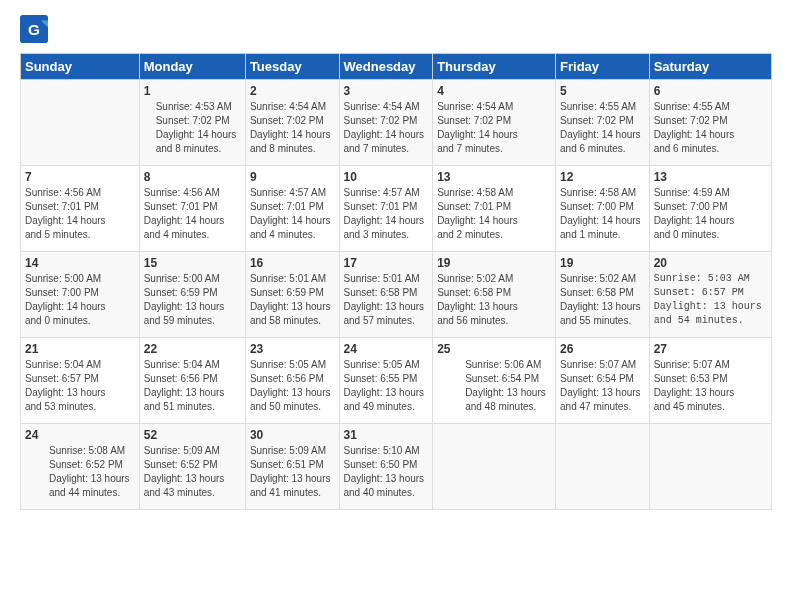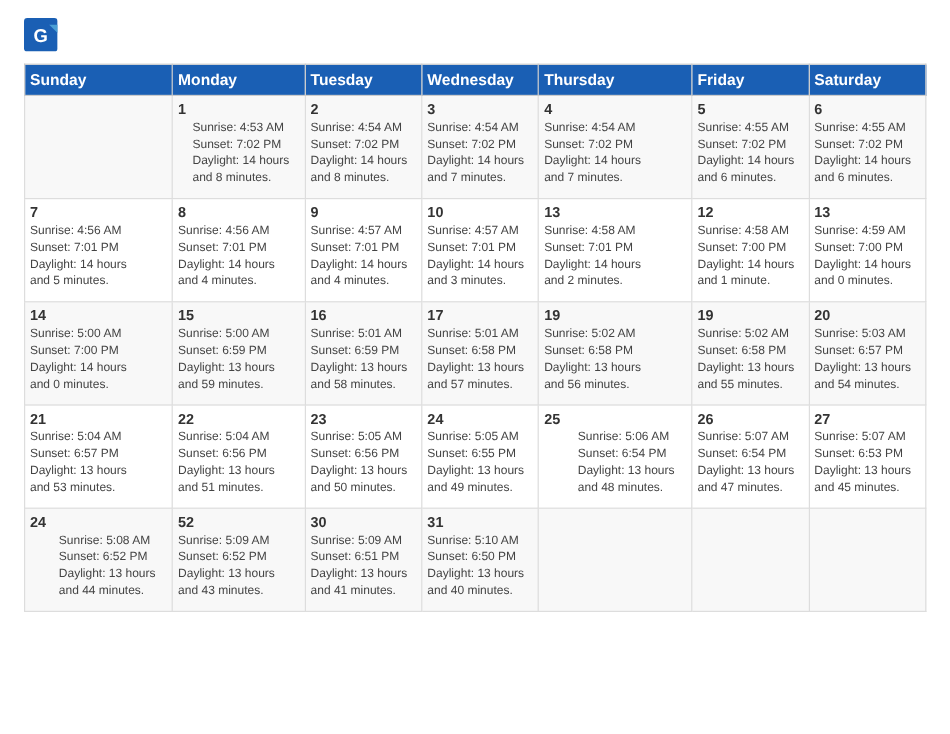--- a/index.html
+++ b/index.html
@@ -262,7 +262,7 @@
           </td>
           <td>
             <span class="day-num">20</span>
-            <div class="day-info" style="white-space: pre-line;">Sunrise: 5:03 AM
+            <div class="day-info" style="white-space: pre-line; font-family: Liberation Mono, monospace;">Sunrise: 5:03 AM
 Sunset: 6:57 PM
 Daylight: 13 hours
 and 54 minutes.</div>

